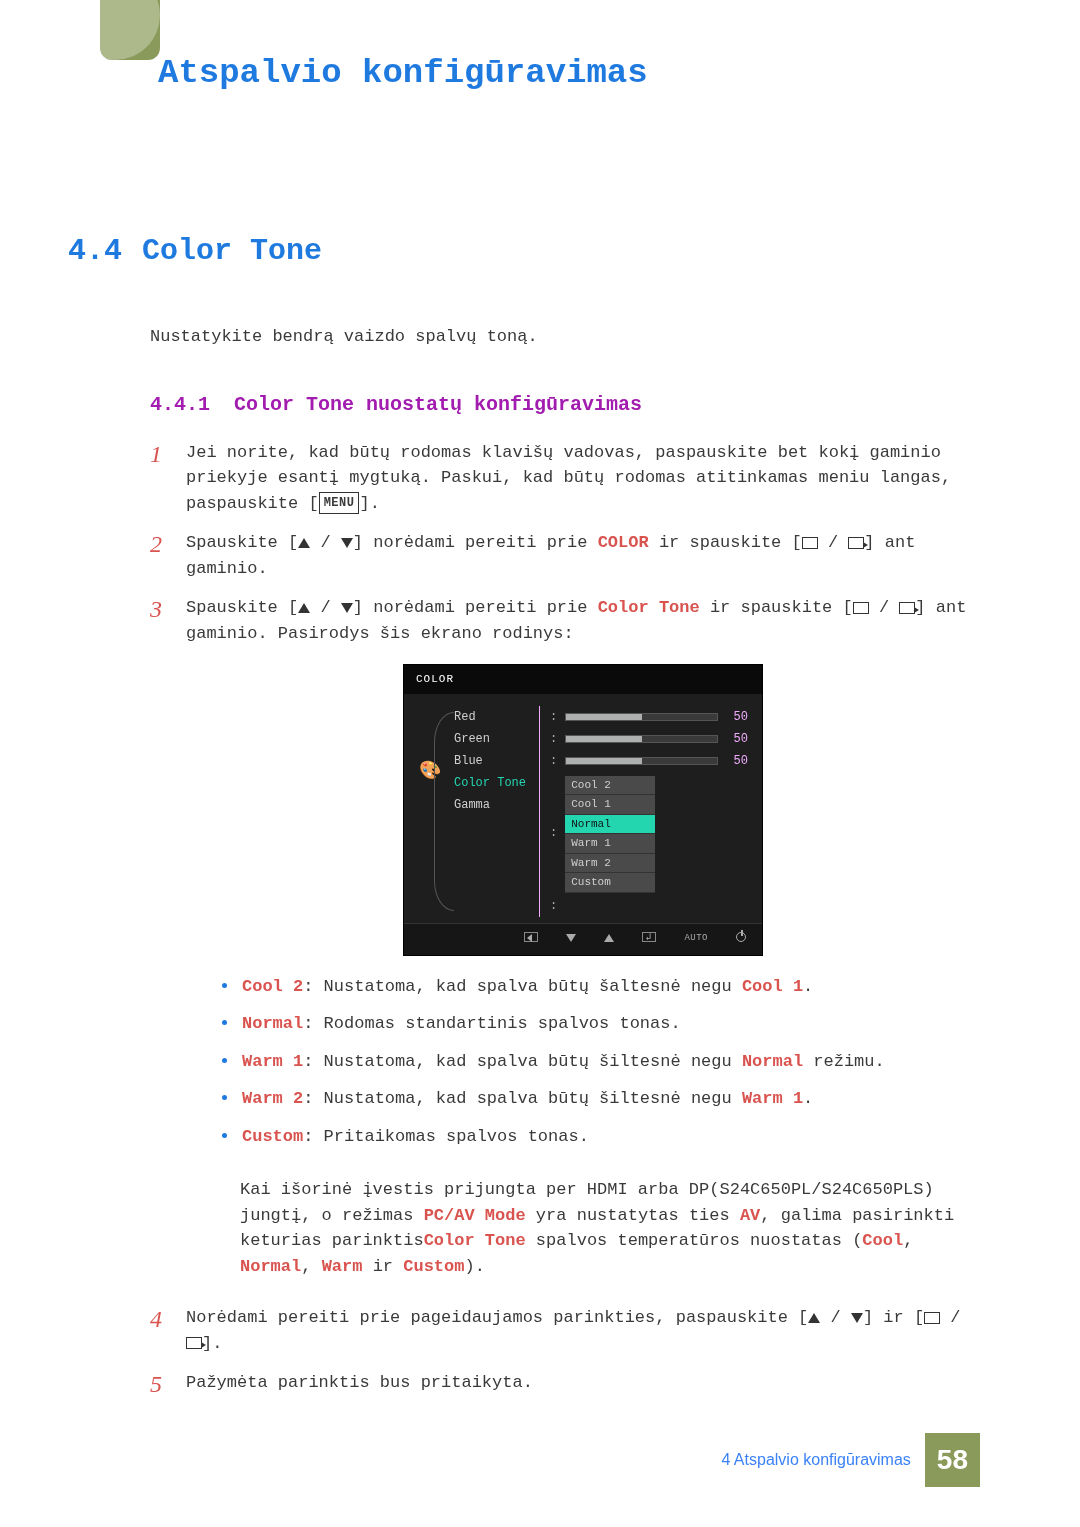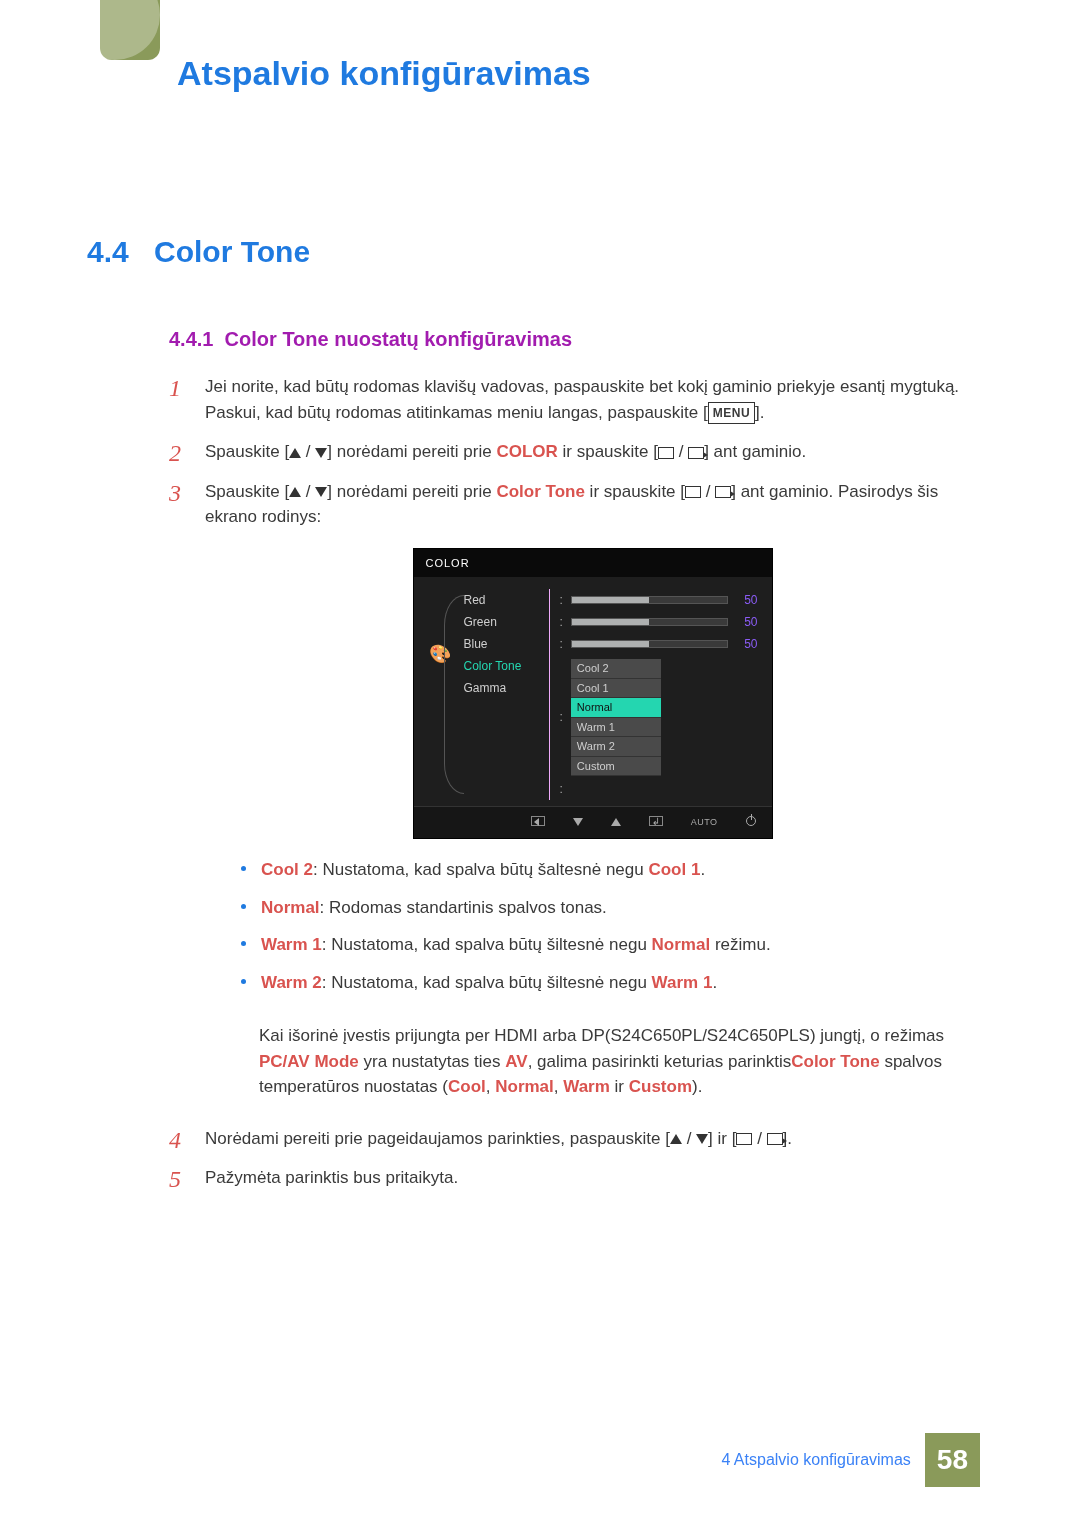--- a/index.html
+++ b/index.html
@@ -14,7 +14,8 @@
     line-height: 1.5;
   }
   .page {
-    padding: 30px 100px 0 87px;
+    padding: 30px 100px 0 68px;
+    font-family: Liberation Mono, monospace;
   }
   .chapter-tab {
     position: absolute;

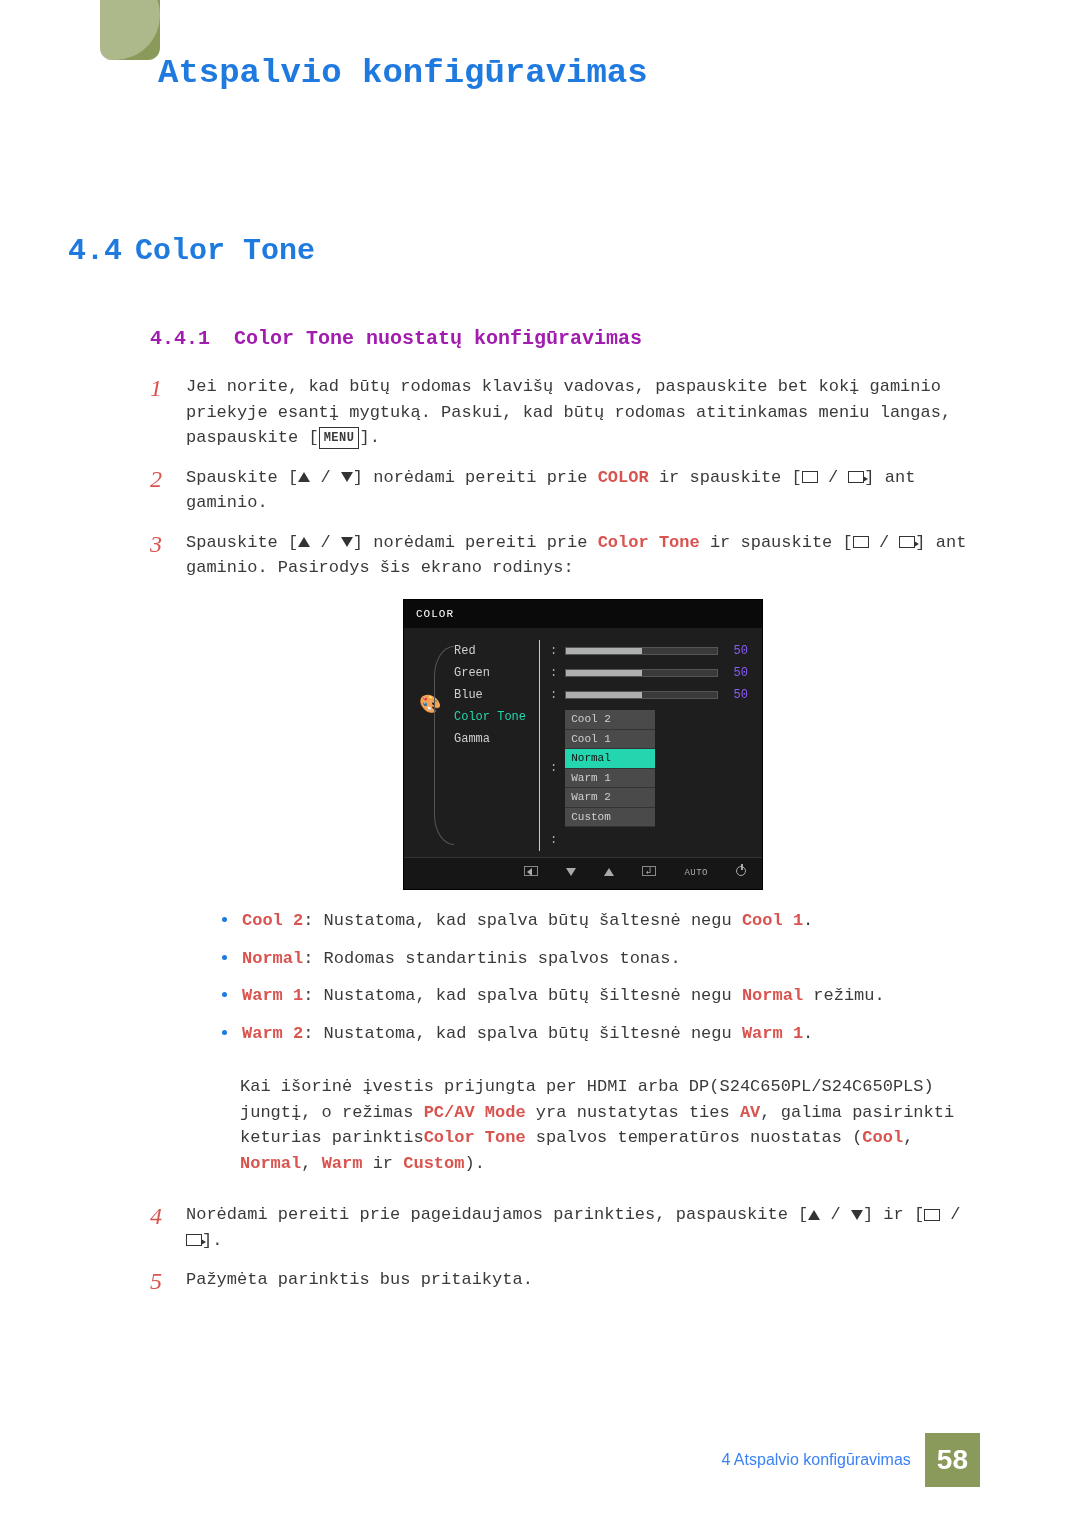--- a/index.html
+++ b/index.html
@@ -46,7 +46,7 @@
   .section {
     margin-top: 130px;
     display: flex;
-    gap: 13px;
+    gap: 20px;
   }
   .sec-num {
     color: #1f7ae0;

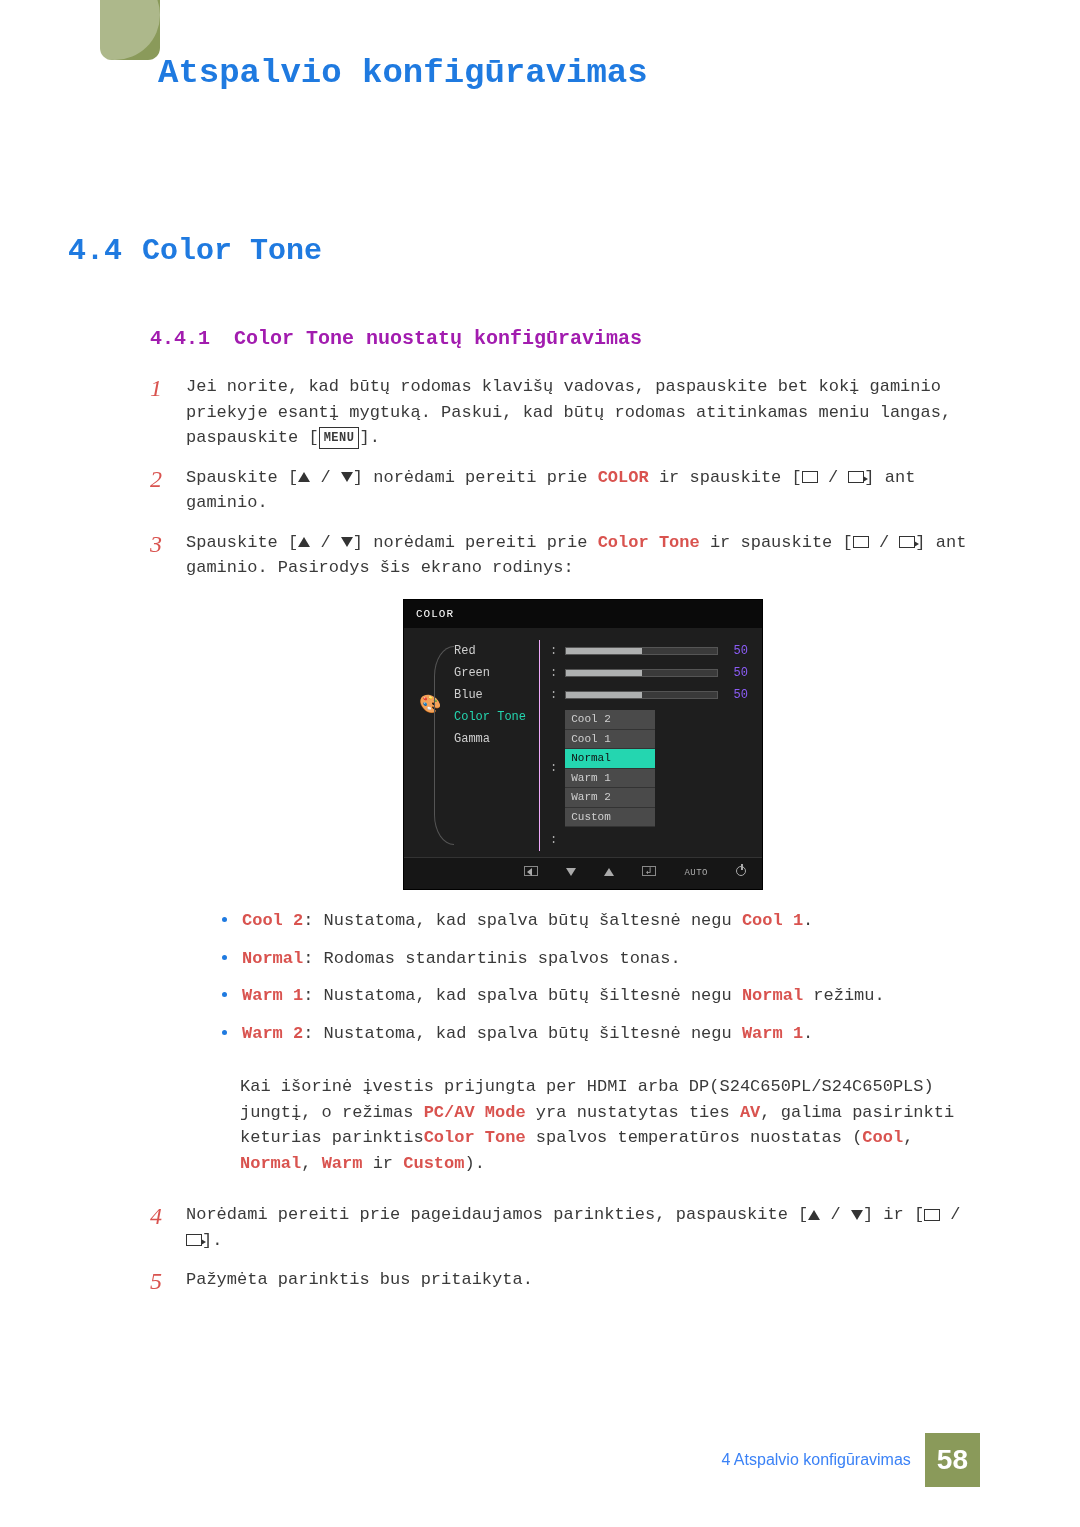--- a/index.html
+++ b/index.html
@@ -298,6 +298,7 @@
   </div>
 
   <div class="content">
+    <p class="intro">Nustatykite bendrą vaizdo spalvų toną.</p>
 
     <h3 class="subsection">
       <span>4.4.1</span>&nbsp;&nbsp;<span>Color Tone nuostatų konfigūravimas</span>

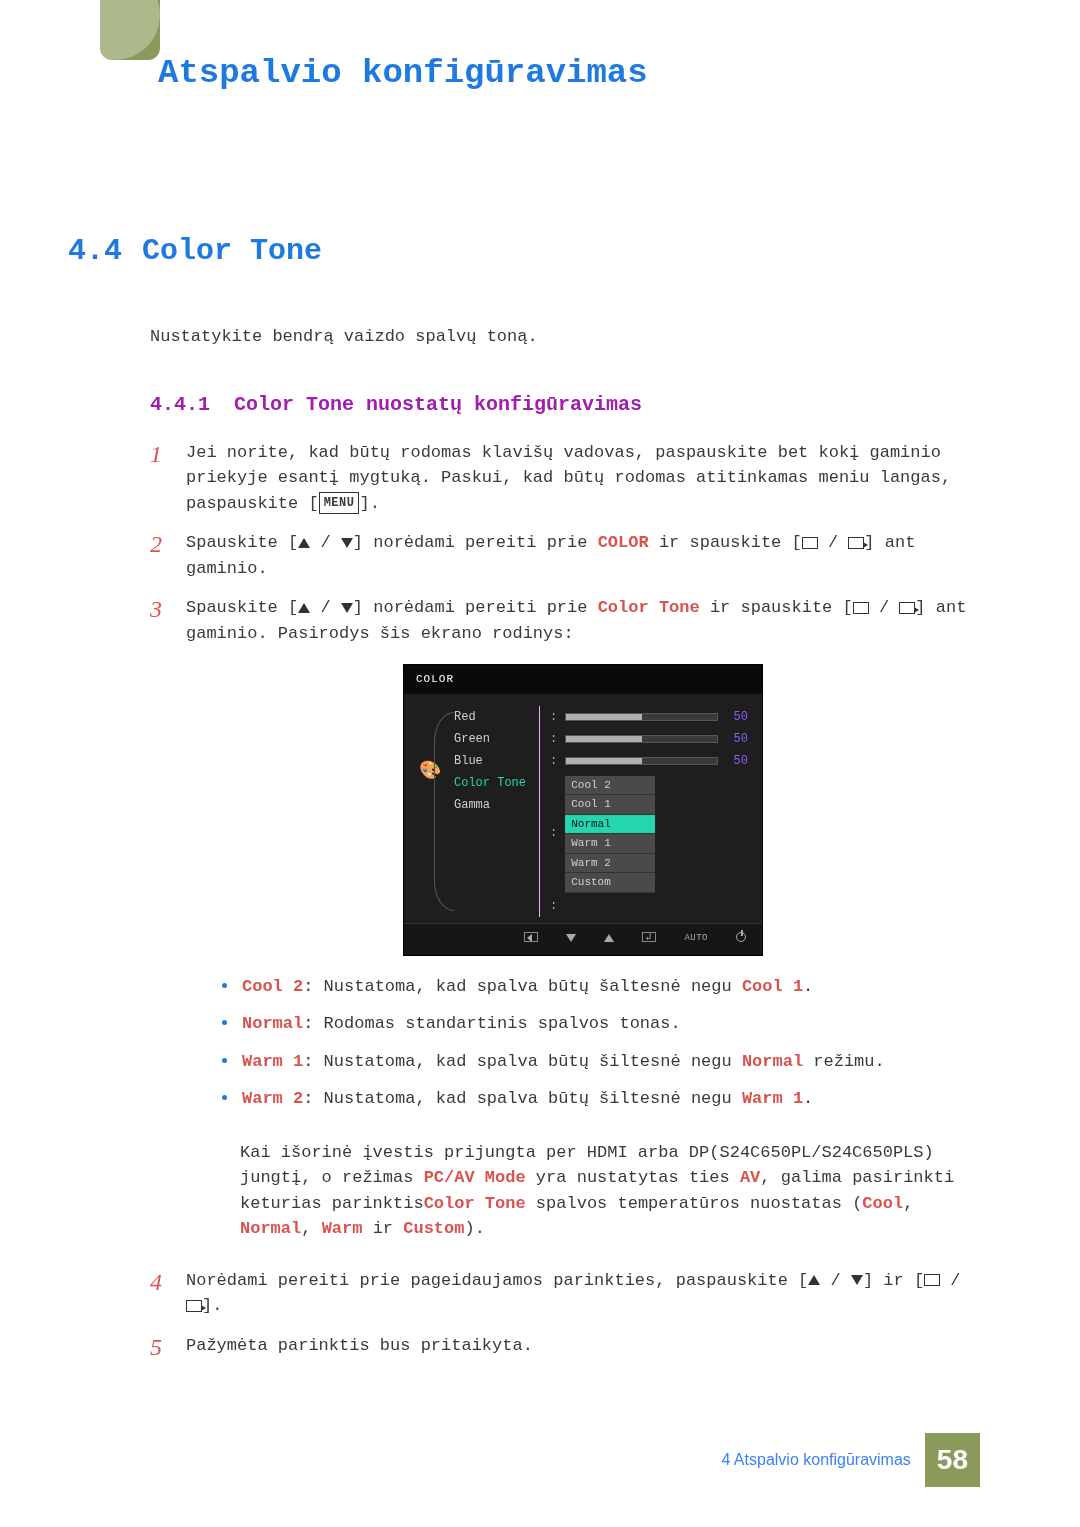--- a/index.html
+++ b/index.html
@@ -188,7 +188,7 @@
     width: 50%;
     background: #aeb0b0;
   }
-  .slider-val { width: 22px; text-align: right; color: #8b5cf6; }
+  .slider-val { width: 22px; text-align: right; color: #f0abfc; }
   .dropdown {
     margin-top: 2px;
     width: 90px;

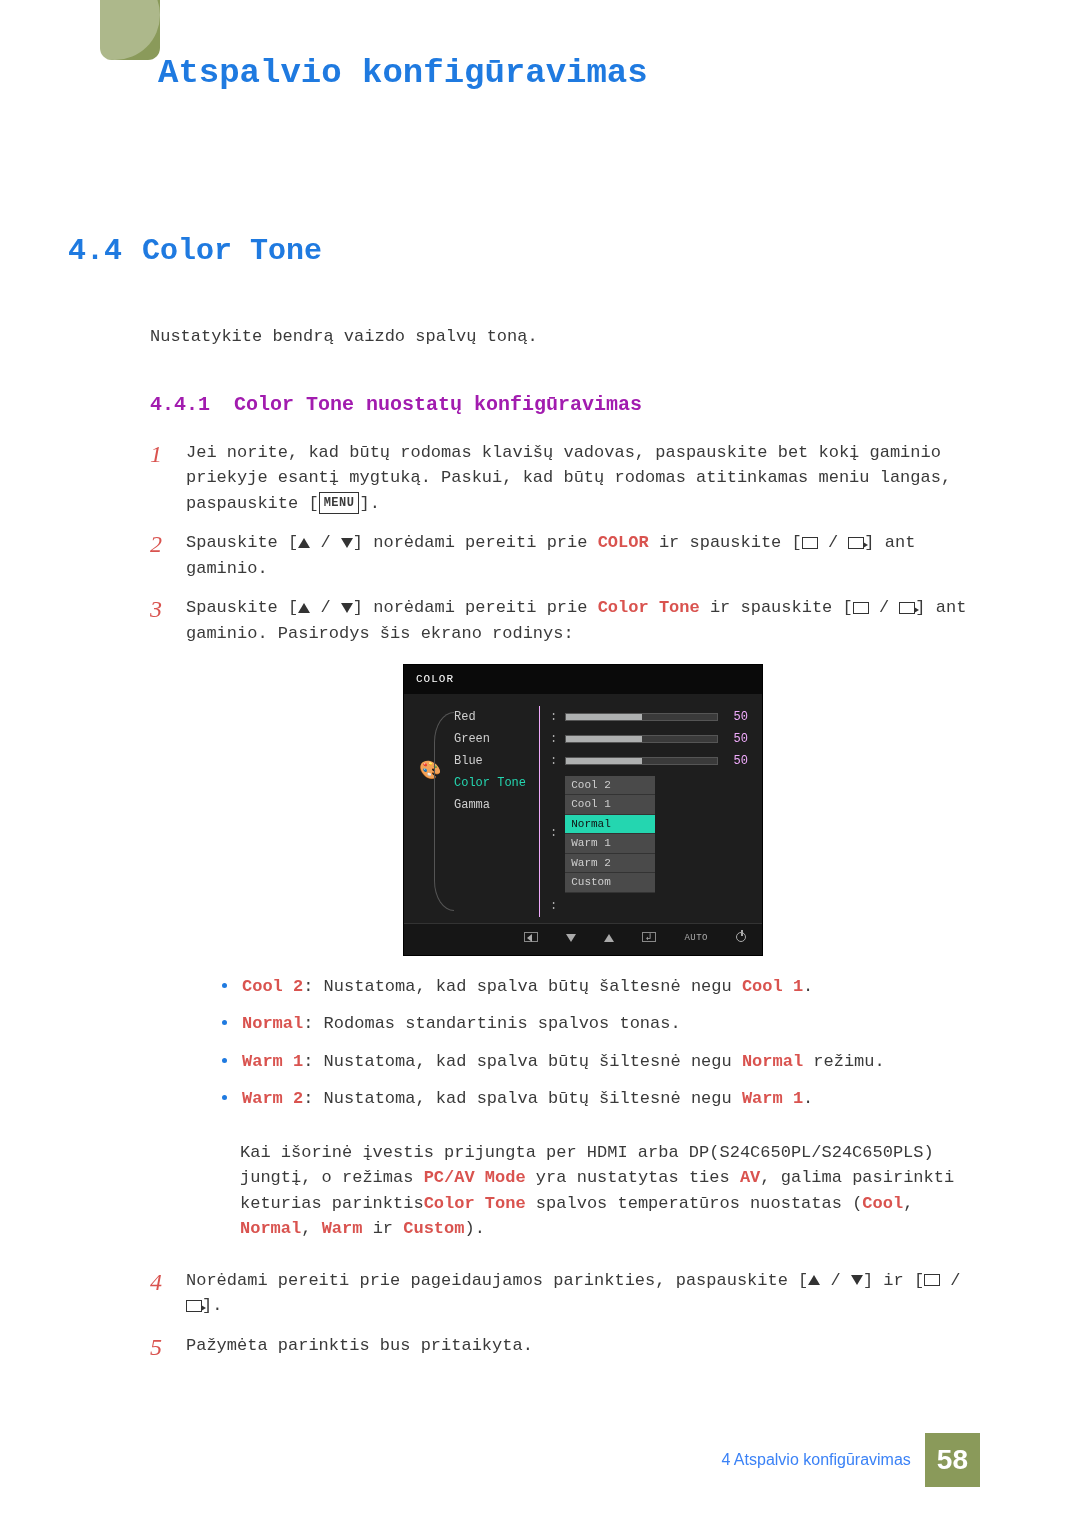--- a/index.html
+++ b/index.html
@@ -379,6 +379,7 @@
           <li><span class="bold-red">Normal</span><span>: Rodomas standartinis spalvos tonas.</span></li>
           <li><span class="bold-red">Warm 1</span><span>: Nustatoma, kad spalva būtų šiltesnė negu </span><span class="bold-red">Normal</span><span> režimu.</span></li>
           <li><span class="bold-red">Warm 2</span><span>: Nustatoma, kad spalva būtų šiltesnė negu </span><span class="bold-red">Warm 1</span><span>.</span></li>
+          <li><span class="bold-red">Custom</span><span>: Pritaikomas spalvos tonas.</span></li>
         </ul>
 
         <div class="note-box">

